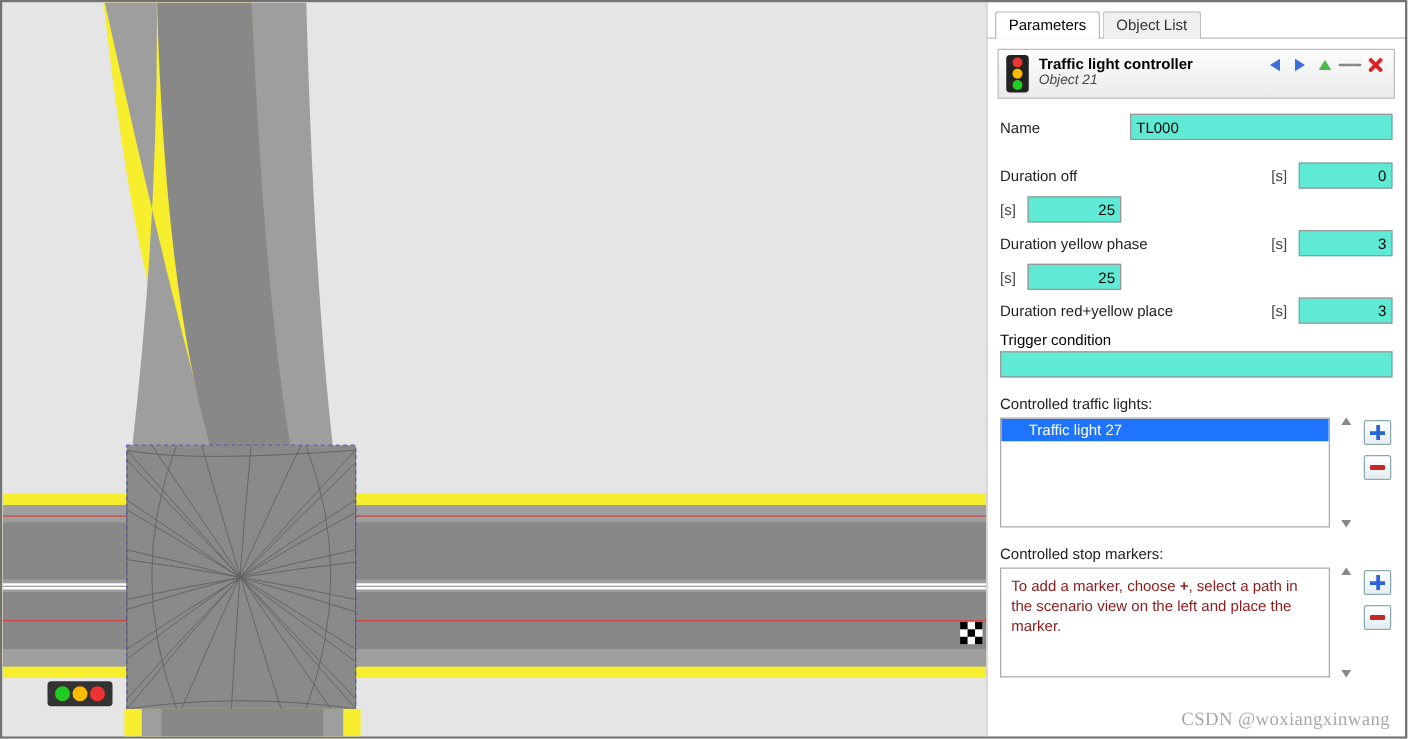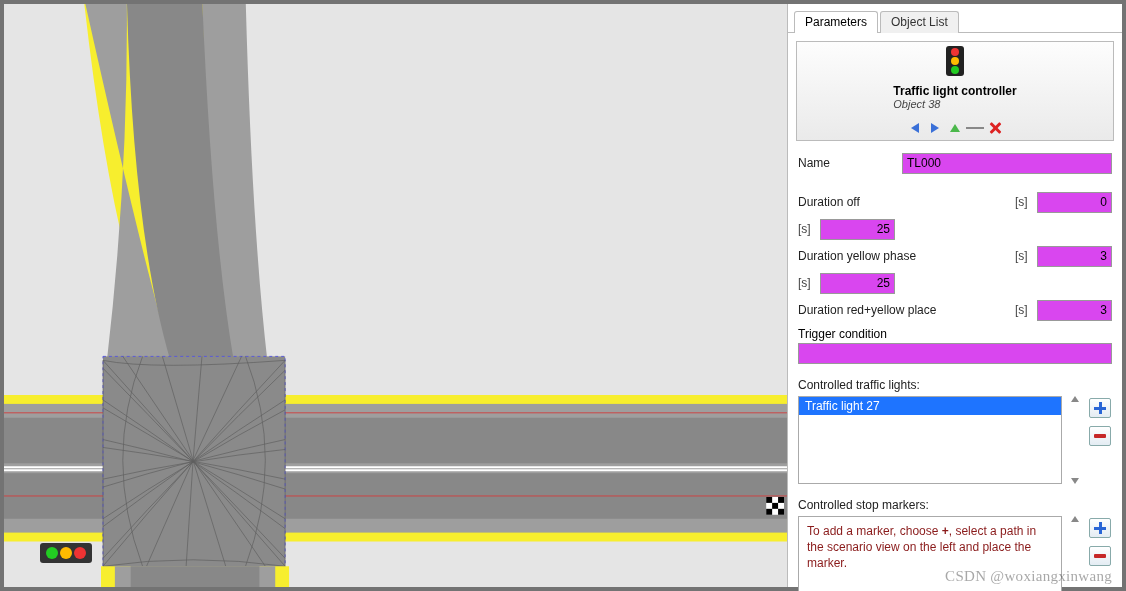--- a/index.html
+++ b/index.html
@@ -4,7 +4,7 @@
 <style>
   * { box-sizing: border-box; margin: 0; padding: 0; font-family: Tahoma, Geneva, sans-serif; font-size: 12px; }
   body { background:#fff; width:1126px; height:591px; overflow:hidden; position:relative; }
-  .app { display:flex; width:100%; height:100%; border:4px solid #737373; }
+  .app { display:flex; width:100%; height:100%; border:2px solid #737373; }
   .scenario-view { flex:1; position:relative; background:#e5e5e5; overflow:hidden; }
   .scenario-svg { position:absolute; inset:0; }
   .right-panel { width:335px; background:#fff; border-left:1px solid #bbb; display:flex; flex-direction:column; }

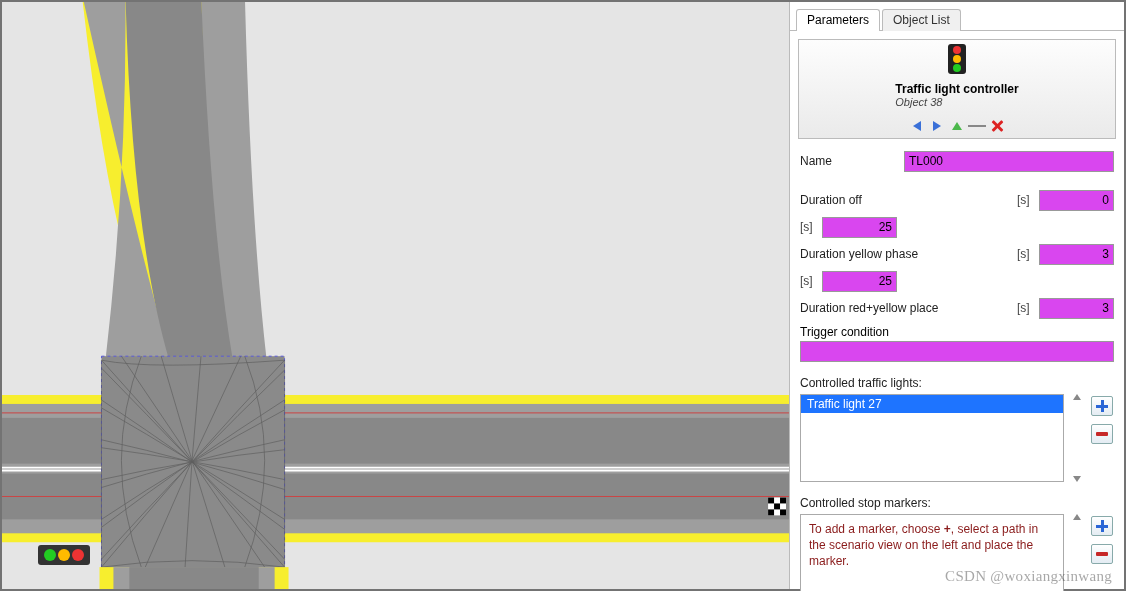--- a/index.html
+++ b/index.html
@@ -13,7 +13,7 @@
   .tab { padding:3px 10px 4px; border:1px solid #bbb; border-bottom:none; margin-right:2px; background:#fff; border-top-left-radius:3px; border-top-right-radius:3px; cursor:default; position:relative; top:1px; }
   .tab.inactive { background:#f0f0f0; color:#333; }
   
-  .obj-header { margin:8px 8px 6px 8px; padding:4px 6px; border:1px solid #bbb; display:flex; align-items:center; gap:8px; background:linear-gradient(#fdfdfd,#eaeaea);flex-direction:column; }
+  .obj-header { margin:8px 8px 6px 8px; padding:4px 6px; border:1px solid #bbb; display:flex; align-items:flex-start; gap:8px; background:linear-gradient(#fdfdfd,#eaeaea); }
   .traffic-icon { width:18px; height:30px; background:#222; border-radius:3px; display:flex; flex-direction:column; justify-content:space-around; align-items:center; padding:2px 0; }
   .traffic-icon .l { width:8px; height:8px; border-radius:50%; }
   .lr{background:#e33;} .ly{background:#fb0;} .lg{background:#2c2;}

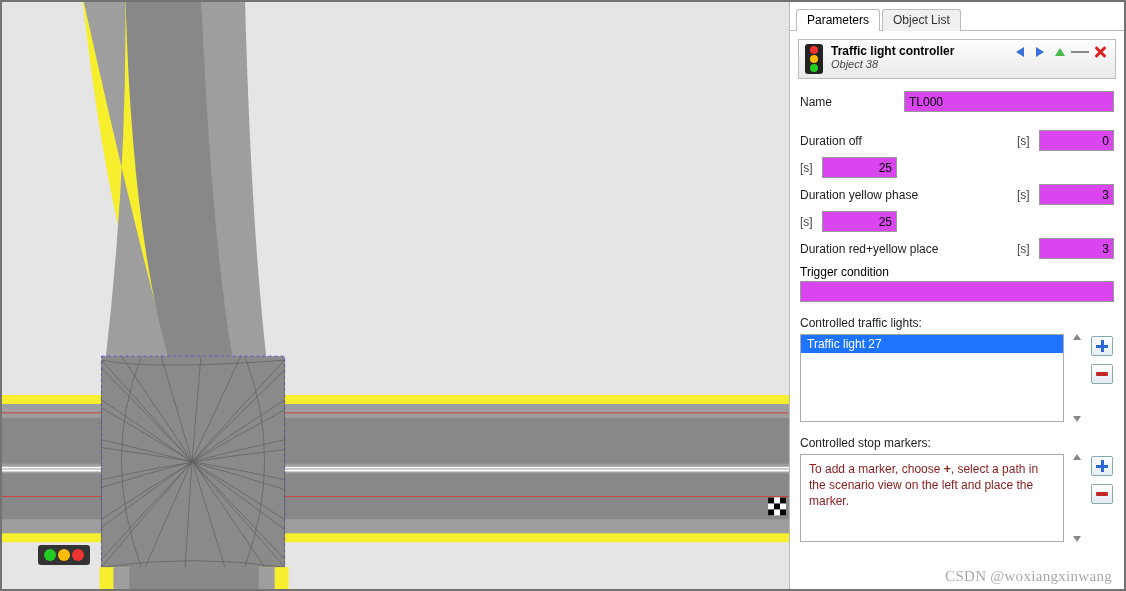--- a/index.html
+++ b/index.html
@@ -147,7 +147,7 @@
       </div>
       <div class="obj-title">
         <span class="obj-title-main">Traffic light controller</span>
-        <span class="obj-title-sub">Object 38</span>
+        <span class="obj-title-sub">Object 21</span>
       </div>
       <div class="hdr-btns">
         <div class="ico-btn">

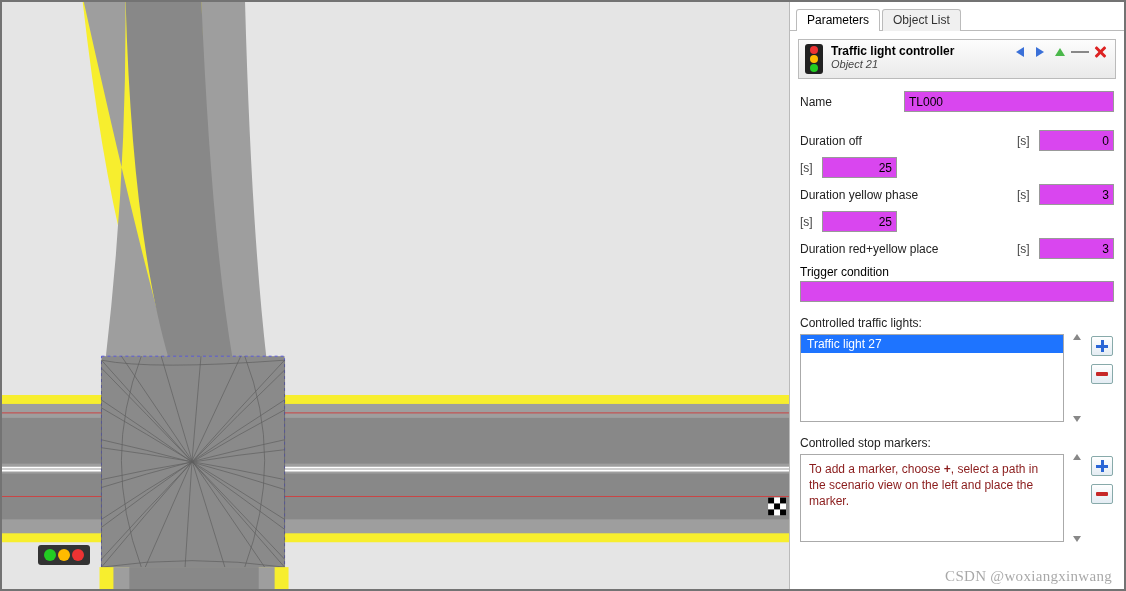--- a/index.html
+++ b/index.html
@@ -37,7 +37,7 @@
   .row input[type=text].wide { width:210px; }
   .row input[type=text].num { width:75px; text-align:right; }
   .row select { width:115px; }
-  input,select{ padding:2px 4px; border:1px solid #999; background:#d946ef; font-size:12px; height:21px;}
+  input,select{ padding:2px 4px; border:1px solid #999; background:#5eead4; font-size:12px; height:21px;}
   .full-input { width:100%; margin-top:2px; }
   .section-label { margin:14px 0 4px 0; color:#222; }
   .listwrap { display:flex; gap:6px; }

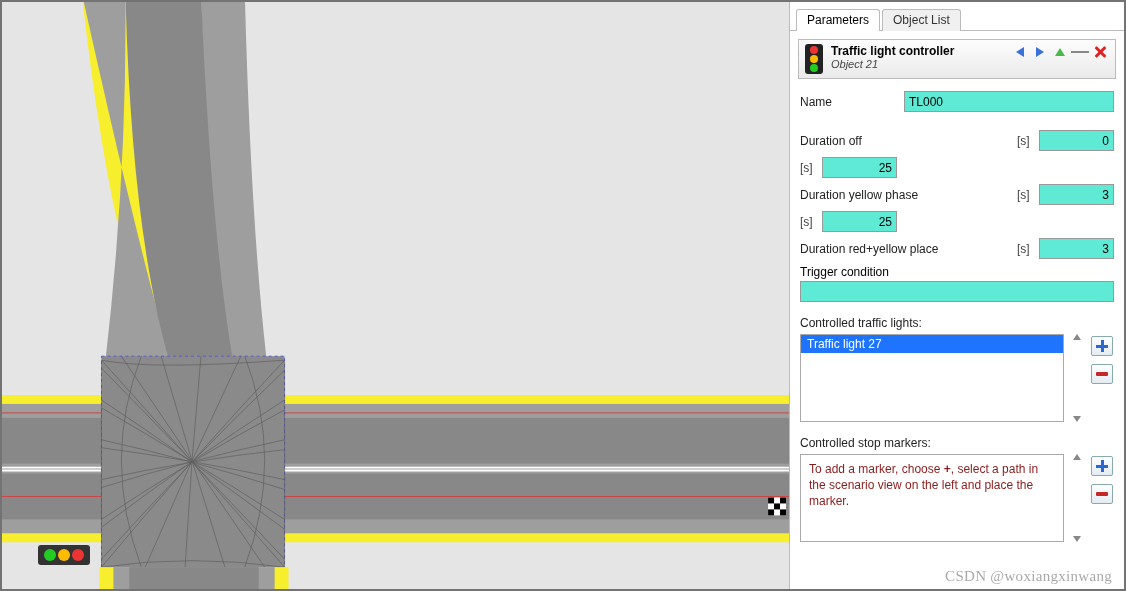--- a/index.html
+++ b/index.html
@@ -42,7 +42,7 @@
   .section-label { margin:14px 0 4px 0; color:#222; }
   .listwrap { display:flex; gap:6px; }
   .listbox { flex:1; background:#fff; border:1px solid #aaa; height:88px; overflow:auto; padding:0; }
-  .listbox .item { padding:2px 6px; }
+  .listbox .item { padding:2px 22px; }
   .listbox .item.sel { background:#1e74ff; color:#fff; }
   .listbox .hint { padding:6px 8px; color:#8a1b1b; line-height:1.35; }
   .arrowcol { width:14px; display:flex; flex-direction:column; justify-content:space-between; align-items:center; }

